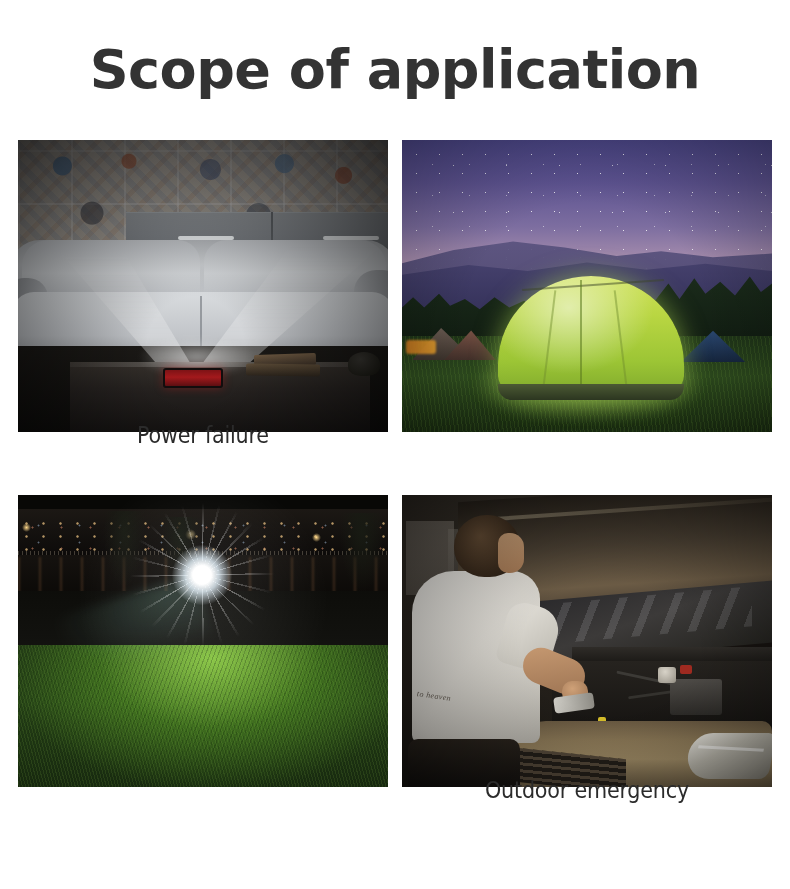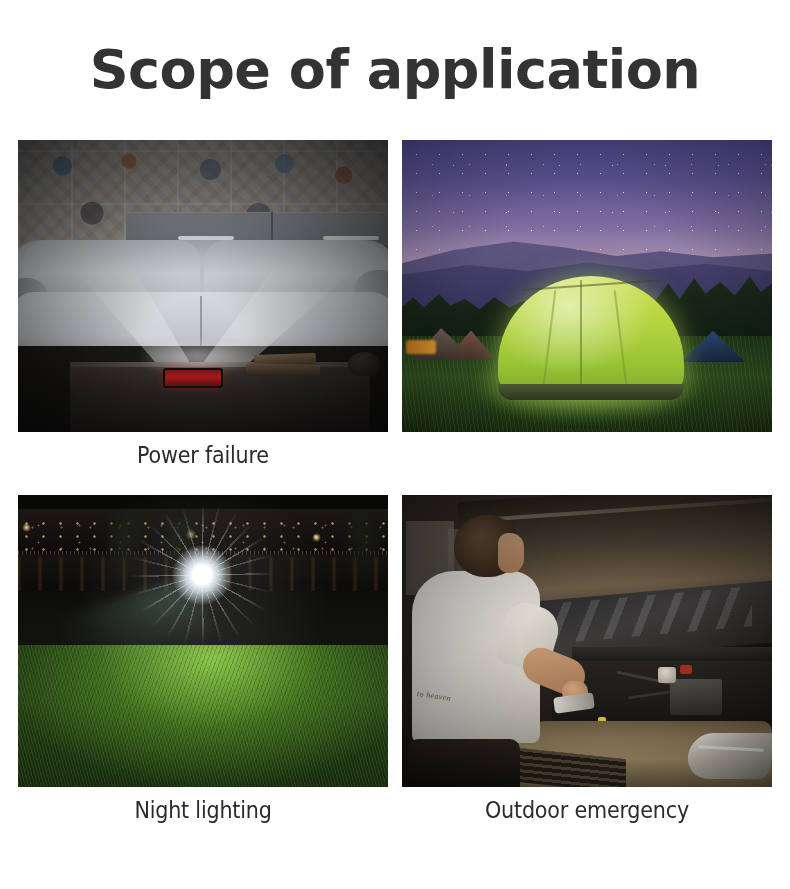--- a/index.html
+++ b/index.html
@@ -60,7 +60,7 @@
 
   .caption {
     position: absolute;
-    top: 302px;
+    top: 282px;
     left: 0;
     width: 370px;
     text-align: center;

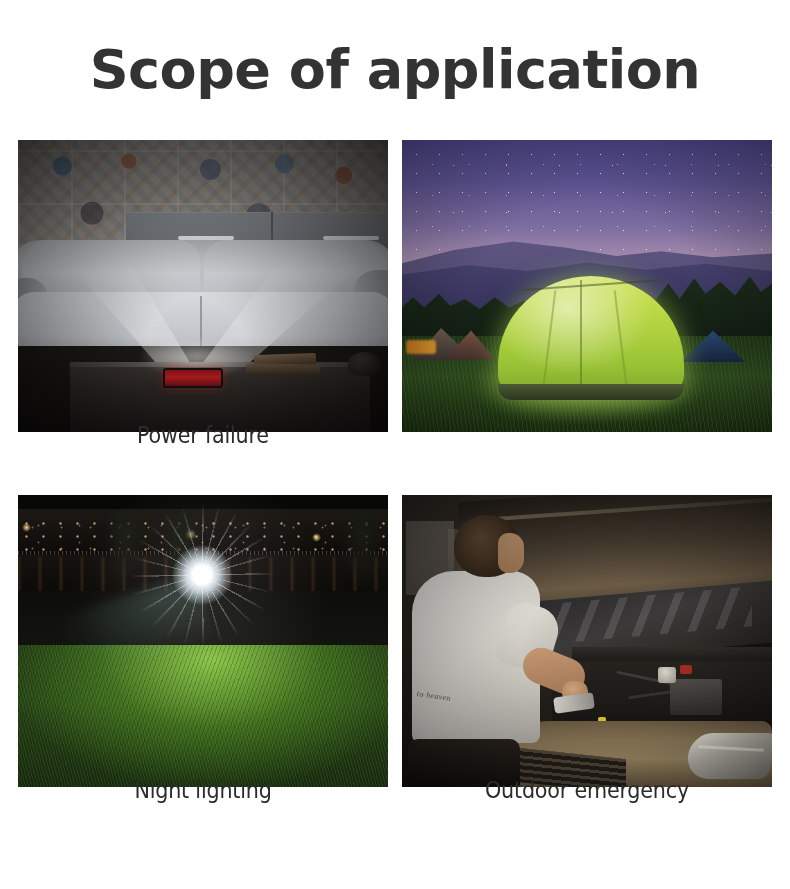--- a/index.html
+++ b/index.html
@@ -638,7 +638,6 @@
         <div class="layer p3-burst-core"></div>
         <div class="layer p3-haze"></div>
       </div>
-      <div class="caption">Night lighting</div>
     </div>
 
     <div class="cell">

